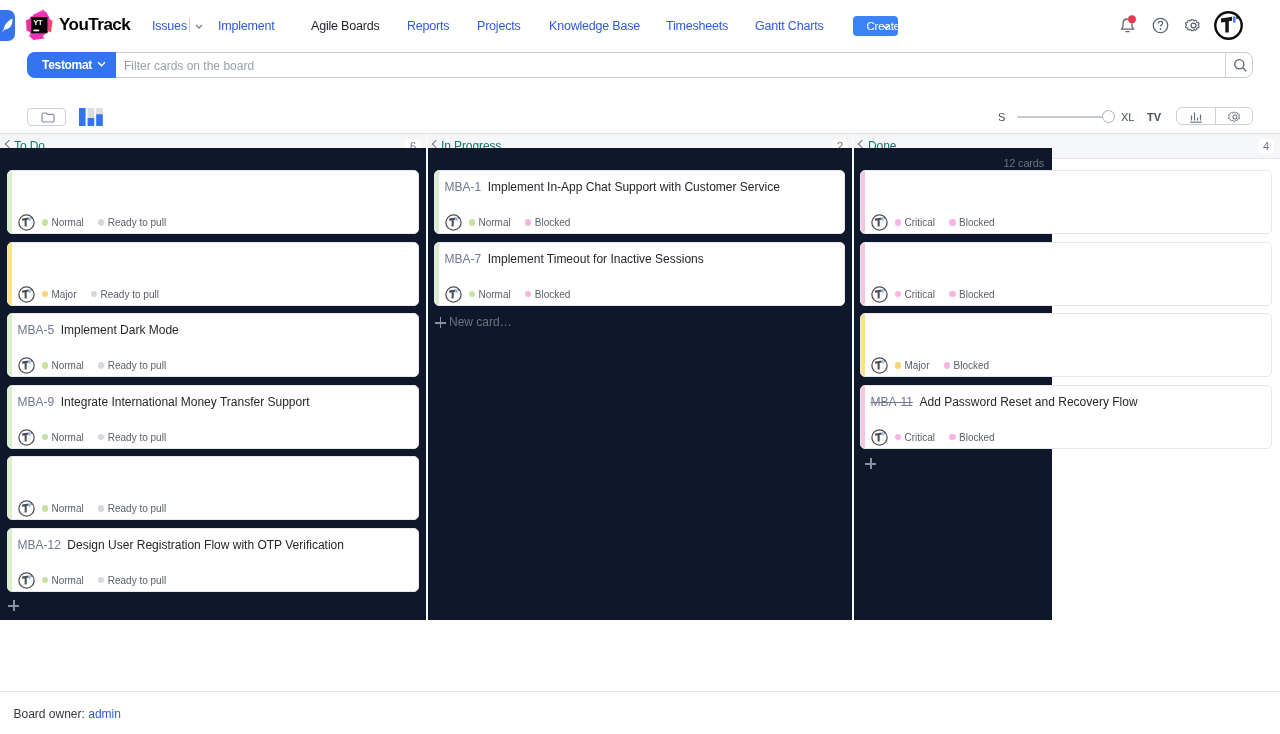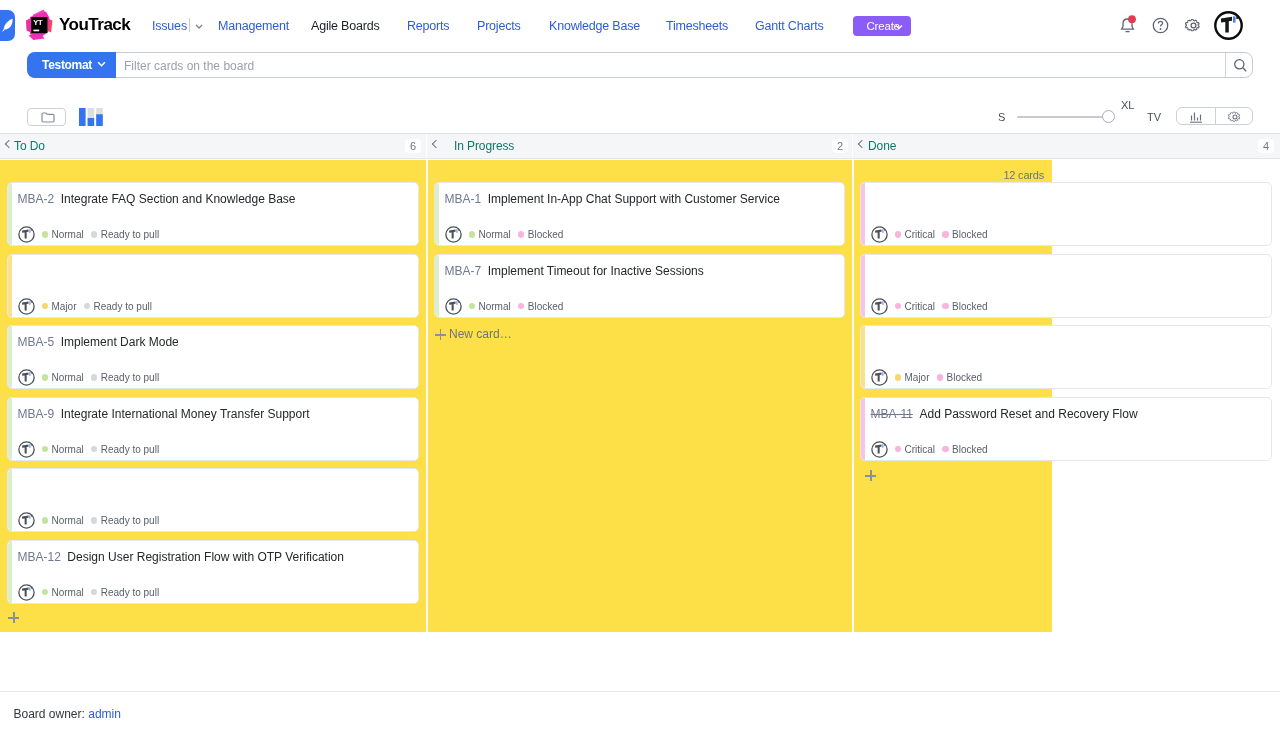--- a/index.html
+++ b/index.html
@@ -93,7 +93,7 @@
 <svg class="abs" style="left:194.5px;top:24px" width="8" height="5" viewBox="0 0 8 5">
     <path d="M1 1l3 3 3-3" stroke="#7a8190" stroke-width="1.3" fill="none"></path>
   </svg>
-<div class="navlink" style="left:218px">Management</div>
+<div class="navlink" style="left:218px">Implement</div>
 <div class="navlink cur" style="left:311px">Agile Boards</div>
 <div class="navlink" style="left:407px">Reports</div>
 <div class="navlink" style="left:477px">Projects</div>

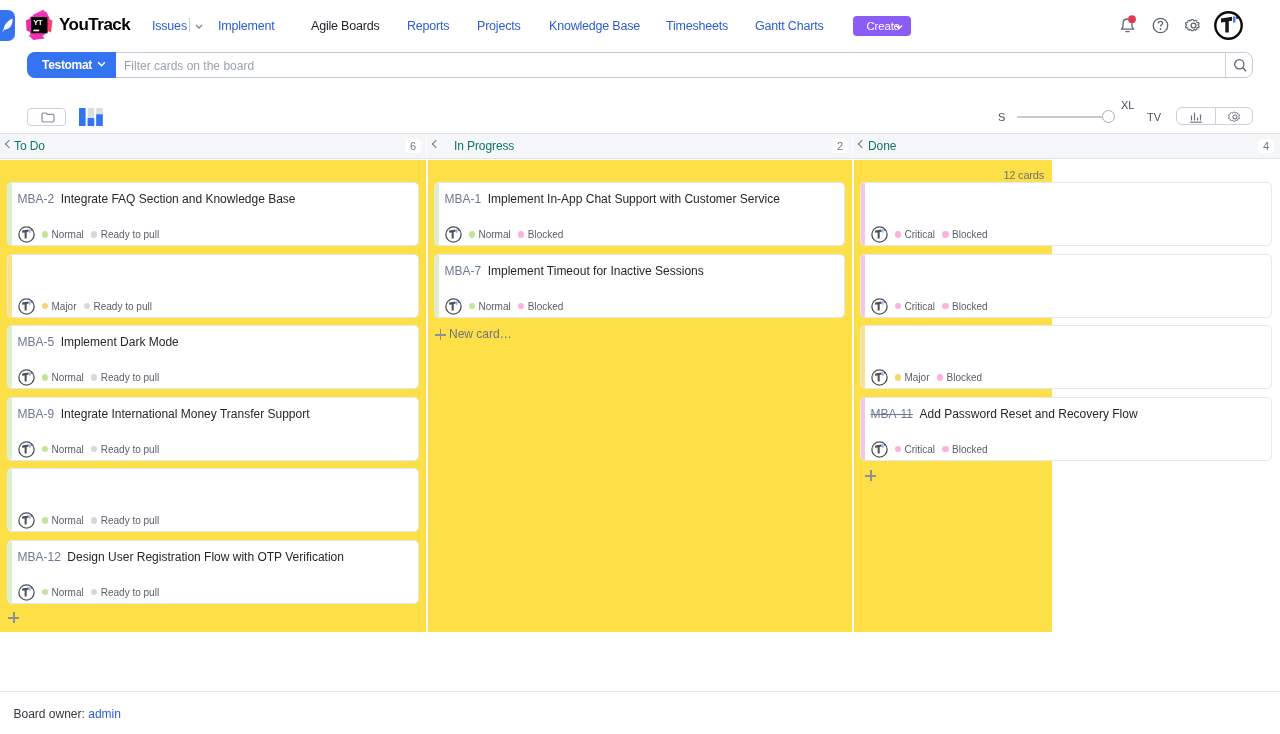--- a/index.html
+++ b/index.html
@@ -12,7 +12,7 @@
 .navlink{position:absolute;top:19px;font-size:12.5px;letter-spacing:-.2px;font-weight:500;color:#2e5bd8;white-space:nowrap}
 .navlink.cur{color:#1d2026}
 #wordmark{position:absolute;left:59px;top:15px;font-size:17px;font-weight:700;color:#000;letter-spacing:-.5px}
-#createbtn{position:absolute;left:853px;top:16px;width:58px;height:20px;background:#8b5cf6;border-radius:4px;color:#fff;font-size:11.5px;font-weight:500;text-align:left;padding-left:13.5px;line-height:20px;letter-spacing:-.2px}
+#createbtn{position:absolute;left:853px;top:16px;width:45px;height:20px;background:#3b82f6;border-radius:4px;color:#fff;font-size:11.5px;font-weight:500;text-align:right;padding-left:13.5px;line-height:20px;letter-spacing:-.2px}
 #createbtn svg{position:absolute;right:8px;top:8px}
 .navicon{position:absolute;top:17px}
 

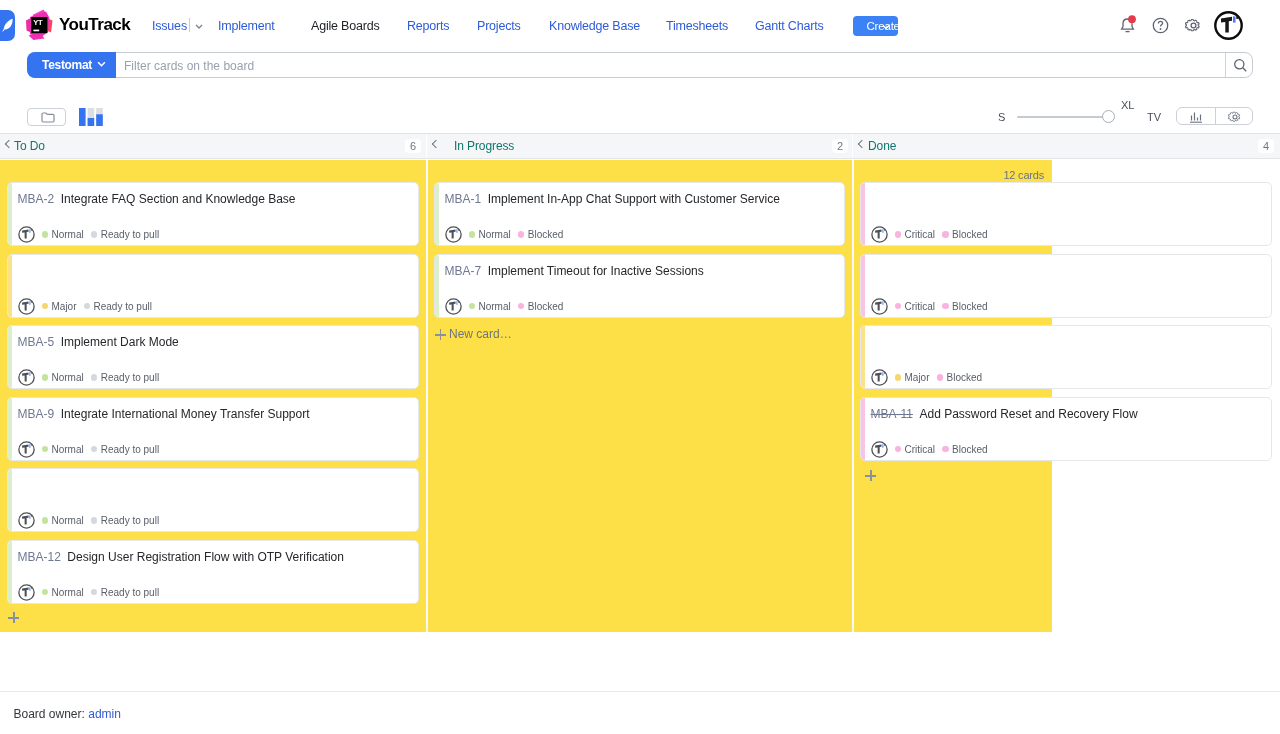--- a/index.html
+++ b/index.html
@@ -156,7 +156,7 @@
 <div id="slab" style="left:998px">S</div>
 <div id="track"></div>
 <div id="knob"></div>
-<div id="slab2" class="abs" style="left:1121px;top:99px;font-size:11px;color:#484e5a;font-weight:500">XL</div>
+<div id="slab2" class="abs" style="left:1121px;top:111px;font-size:11px;color:#484e5a;font-weight:500">XL</div>
 <div class="abs" style="left:1147px;top:111px;font-size:11px;color:#484e5a;font-weight:400">TV</div>
 <div id="grp">
   <div id="grpdiv"></div>

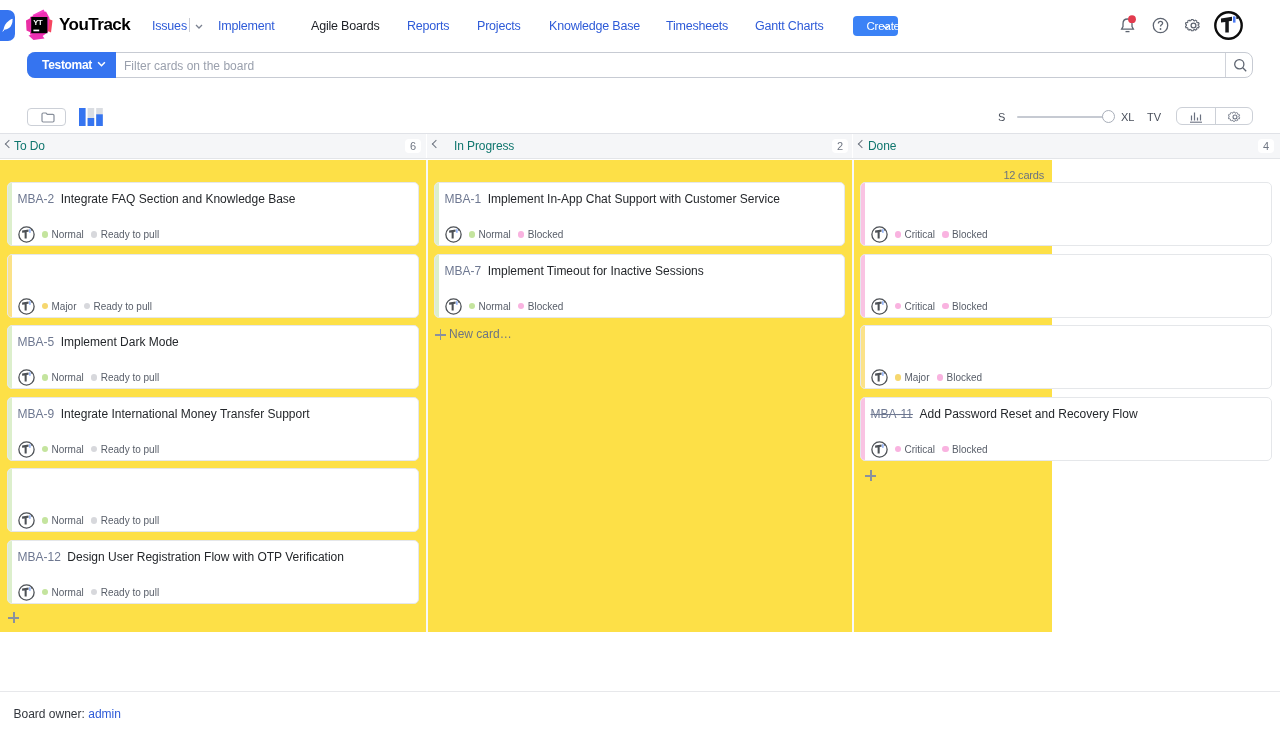--- a/index.html
+++ b/index.html
@@ -157,7 +157,7 @@
 <div id="track"></div>
 <div id="knob"></div>
 <div id="slab2" class="abs" style="left:1121px;top:111px;font-size:11px;color:#484e5a;font-weight:500">XL</div>
-<div class="abs" style="left:1147px;top:111px;font-size:11px;color:#484e5a;font-weight:400">TV</div>
+<div class="abs" style="left:1147px;top:111px;font-size:11px;color:#484e5a;font-weight:700">TV</div>
 <div id="grp">
   <div id="grpdiv"></div>
   <svg class="abs" style="left:12px;top:3px" width="14" height="12" viewBox="0 0 14 12">

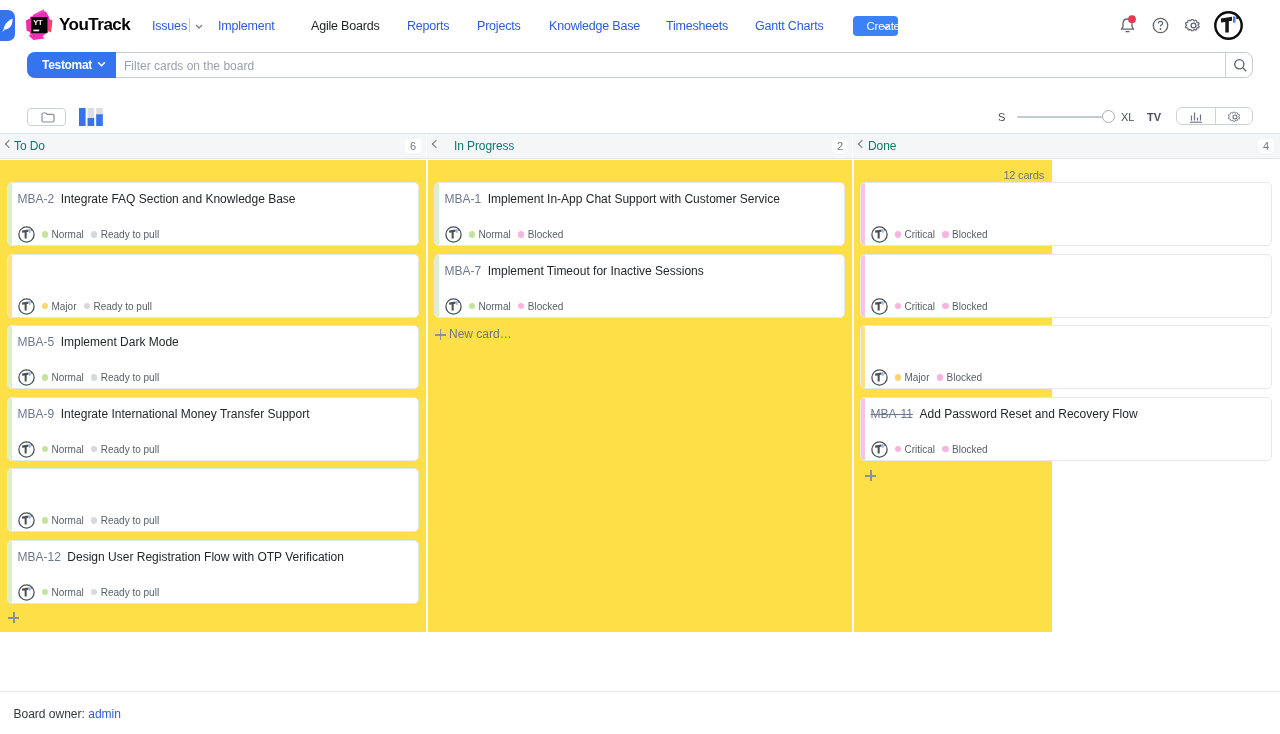--- a/index.html
+++ b/index.html
@@ -176,7 +176,7 @@
     <div class="cbadge" style="left:405px">6</div>
   <div class="chdiv" style="left:426px"></div>
   <div class="chev" style="left:433px"></div>
-    <div class="chname" style="left:454px">In Progress</div>
+    <div class="chname" style="left:441px">In Progress</div>
     <div class="cbadge" style="left:832px">2</div>
   <div class="chdiv" style="left:852px"></div>
   <div class="chev" style="left:859px"></div>

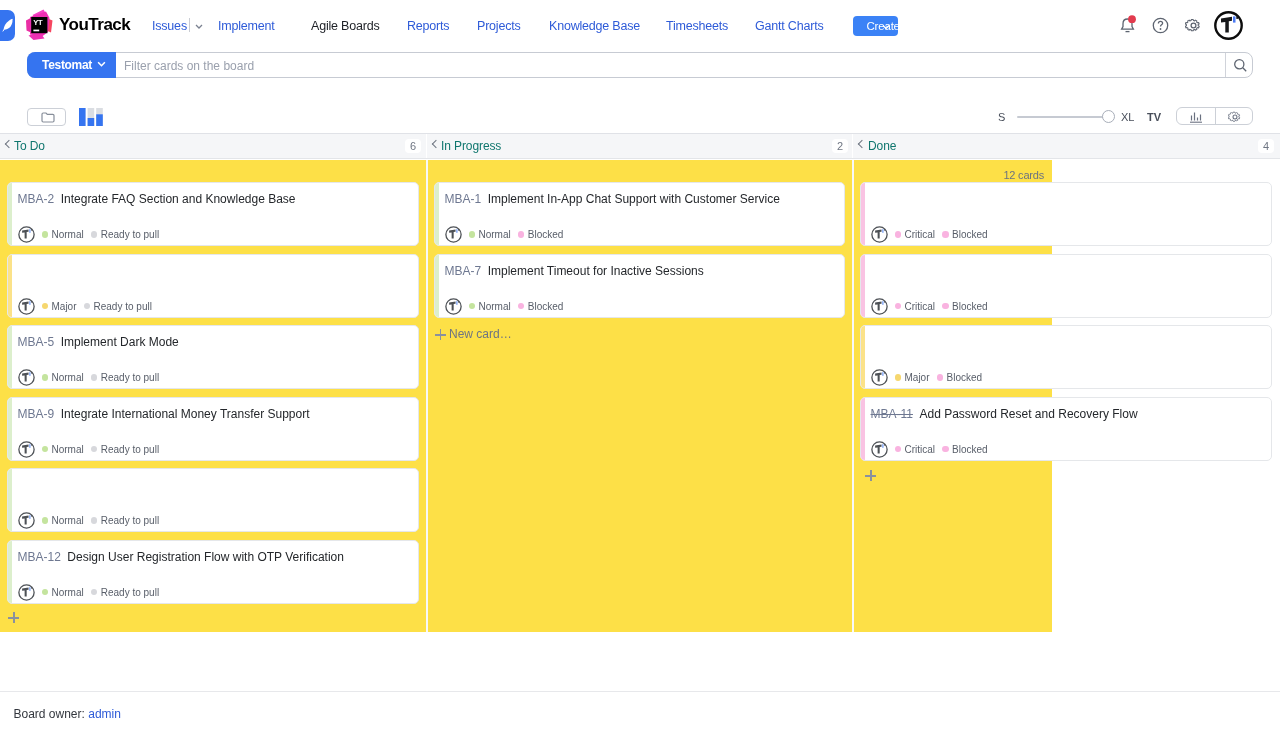--- a/index.html
+++ b/index.html
@@ -39,7 +39,7 @@
 .cbadge{position:absolute;top:5px;height:14px;background:#fff;border-radius:4px;font-size:11px;color:#6f7683;line-height:14px;padding:0 5px}
 .chdiv{position:absolute;top:0;width:1px;height:24px;background:#fff}
 
-#board{position:absolute;left:0;top:160px;width:1052px;height:472px;background:#fde047}
+#board{position:absolute;left:0;top:148px;width:1052px;height:472px;background:#0f172a}
 .coldiv{position:absolute;top:0;width:2px;height:472px;background:#f7f8fa}
 #cardcount{position:absolute;top:9px;right:8px;font-size:11px;color:#6b7380;letter-spacing:-.2px}
 .col{position:absolute;top:0;height:472px}

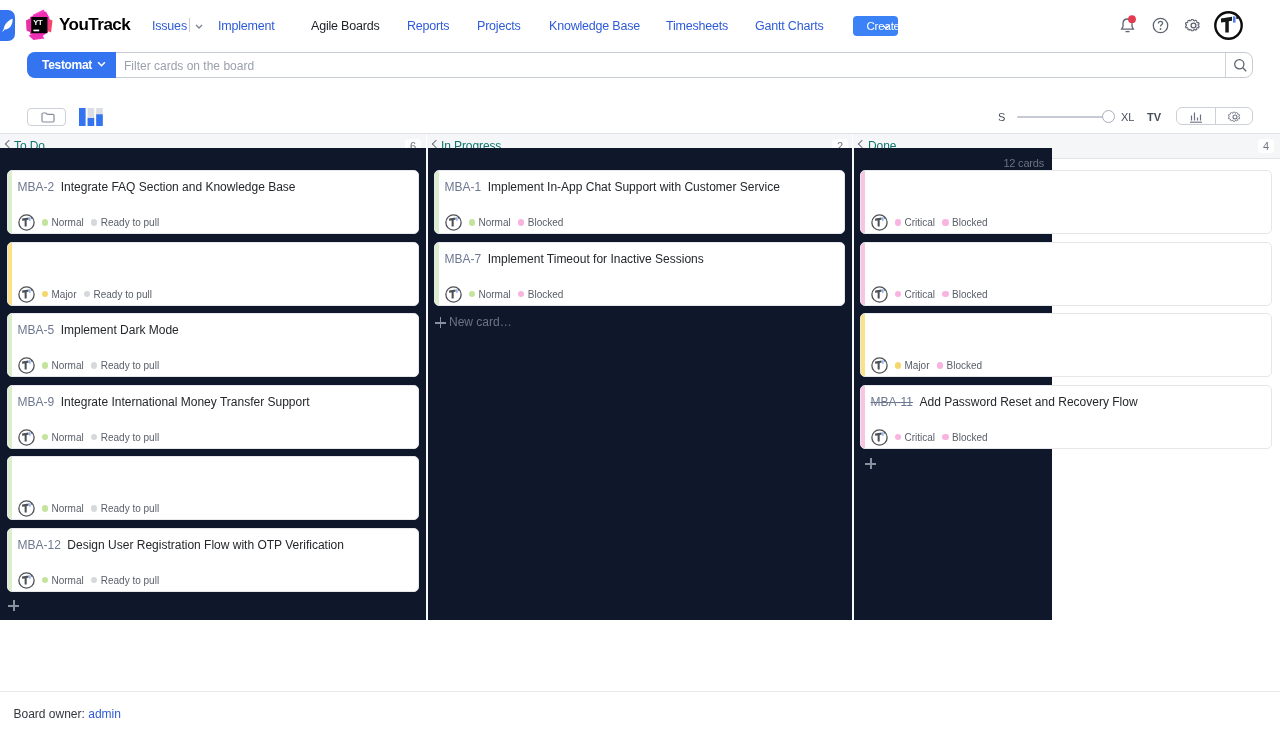--- a/index.html
+++ b/index.html
@@ -192,7 +192,6 @@
   <div class="col" style="left:0;width:427px;padding-top:22px">
     <div class="card">
         <div class="stripe s-green"></div>
-        <div class="trow"><span class="cid">MBA-2</span><span class="ctitle">Integrate FAQ Section and Knowledge Base</span></div>
       <div class="brow">
           <svg width="17" height="17" viewBox="0 0 29 29">
             <circle cx="14.5" cy="14.5" r="13" fill="#fff" stroke="#4d5156" stroke-width="2.2"></circle>

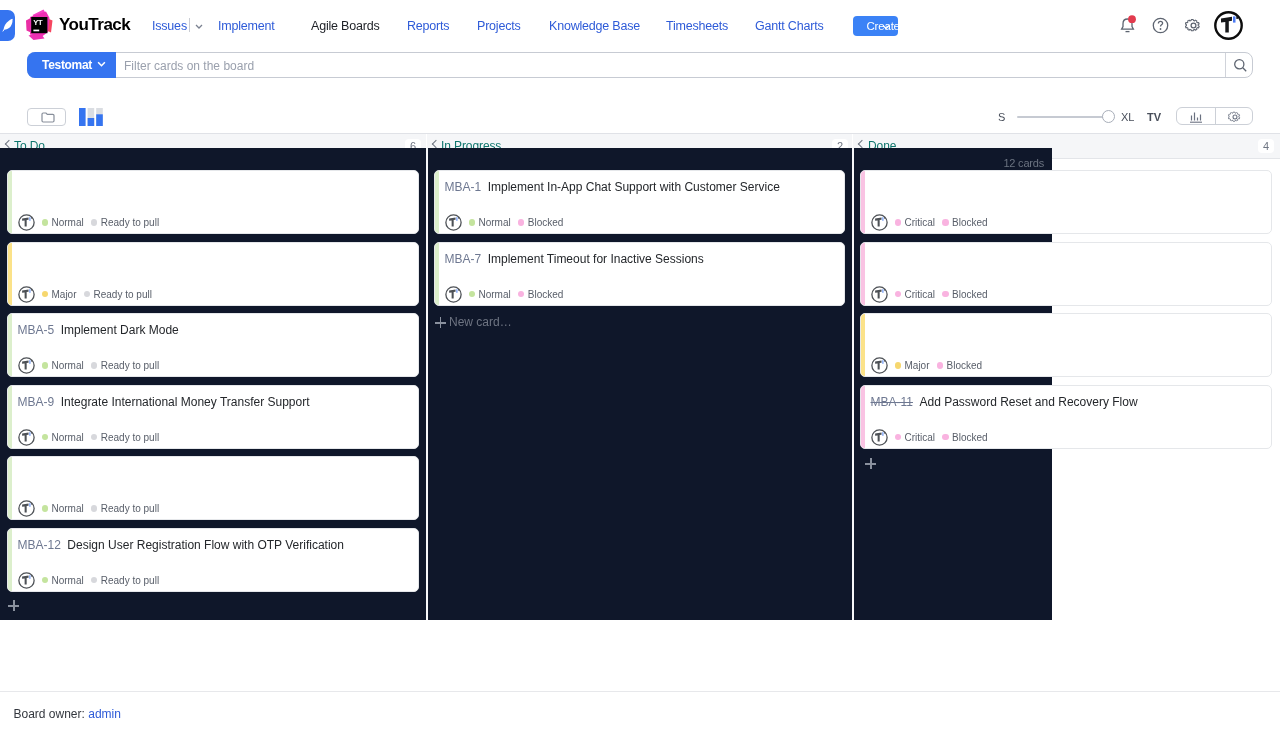--- a/index.html
+++ b/index.html
@@ -51,7 +51,7 @@
 .struck .cid{text-decoration:line-through}
 .ctitle{color:#24272b;margin-left:6.5px}
 .brow{position:absolute;left:10px;top:43px;height:17px;display:flex;align-items:center}
-.tag{display:flex;align-items:center;margin-left:7px;font-size:10px;color:#585e69}
+.tag{display:flex;align-items:center;margin-left:14px;font-size:10px;color:#585e69}
 .dot{width:6.5px;height:6.5px;border-radius:50%;margin-right:3.5px}
 .d-green{background:#c4e49e}.d-gray{background:#d7d8dc}.d-yellow{background:#f6d76f}.d-pink{background:#f9b3e0}
 .tag:first-of-type{margin-left:6.5px}

